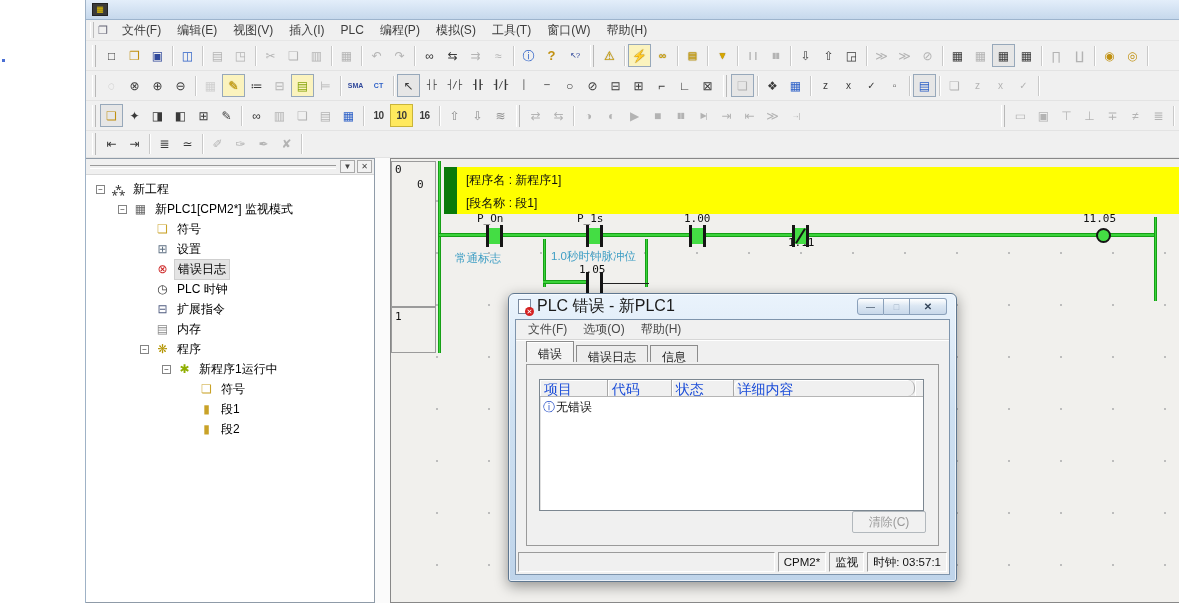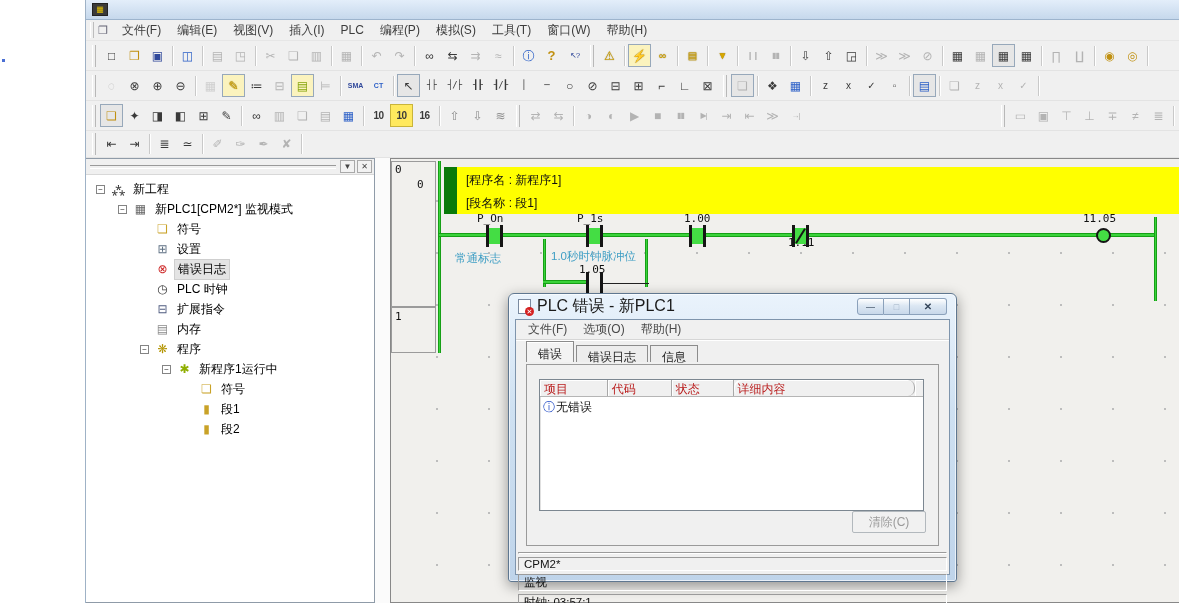--- a/index.html
+++ b/index.html
@@ -103,7 +103,7 @@
   .errlist { position:absolute; left:12px; right:14px; top:14px; height:132px; background:#ffffff;
     border:1px solid #7c8791; box-shadow:inset 1px 1px 0 rgba(0,0,0,.12); }
   .lhead { display:flex; height:17px; background:#f0f0f0; border-bottom:1px solid #b5b5b5; }
-  .lhcell { border-right:1px solid #a8a8a8; box-shadow:inset 1px 1px 0 #ffffff; padding:1px 4px; font-size:12px; color:#b91c1c; white-space:nowrap; overflow:hidden; }
+  .lhcell { border-right:1px solid #a8a8a8; box-shadow:inset 1px 1px 0 #ffffff; padding:1px 4px; font-size:14px; color:#1d4ed8; white-space:nowrap; overflow:hidden; }
   .lhcell:nth-child(1){width:70px;} .lhcell:nth-child(2){width:66px;} .lhcell:nth-child(3){width:64px;}
   .lhcell:nth-child(4){width:188px;border-radius:7px;} .lhcell:nth-child(5){flex:1; border-right:none;}
   .lrow { display:flex; align-items:center; padding:2px 3px; font-size:12px; color:#111; }

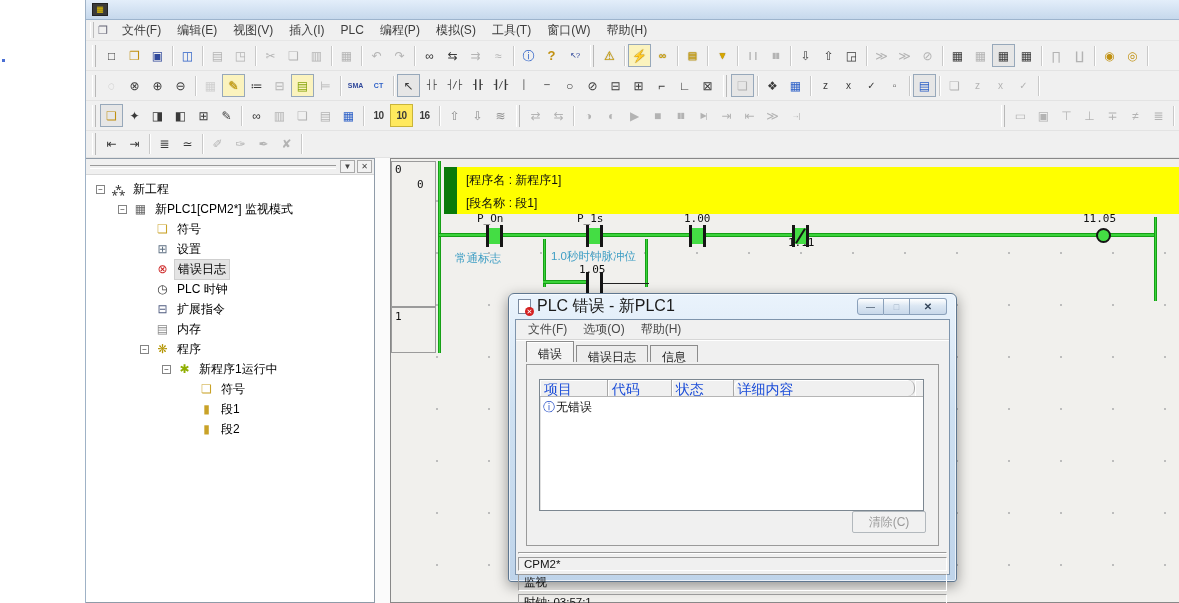--- a/index.html
+++ b/index.html
@@ -110,7 +110,7 @@
   .info-ico { color:#2a52c8; font-size:12px; margin-right:1px; }
   .clear-btn { position:absolute; right:12px; bottom:12px; width:74px; height:22px; background:#f1f1f1;
     border:1px solid #b2b8bd; border-radius:2px; color:#9b9b9b; font-size:12px; text-align:center; line-height:20px; }
-  .dlg-status { position:absolute; left:2px; right:2px; bottom:2px; height:20px; display:flex; gap:3px; font-size:11.5px;flex-direction:column; }
+  .dlg-status { position:absolute; left:2px; right:2px; bottom:2px; height:20px; display:flex; gap:3px; font-size:11.5px; }
   .scell { border:1px solid; border-color:#9b9b9b #ffffff #ffffff #9b9b9b; display:flex; align-items:center; padding:0 5px; white-space:nowrap; color:#111; }
   .scell.fill { flex:1; }
 </style>

